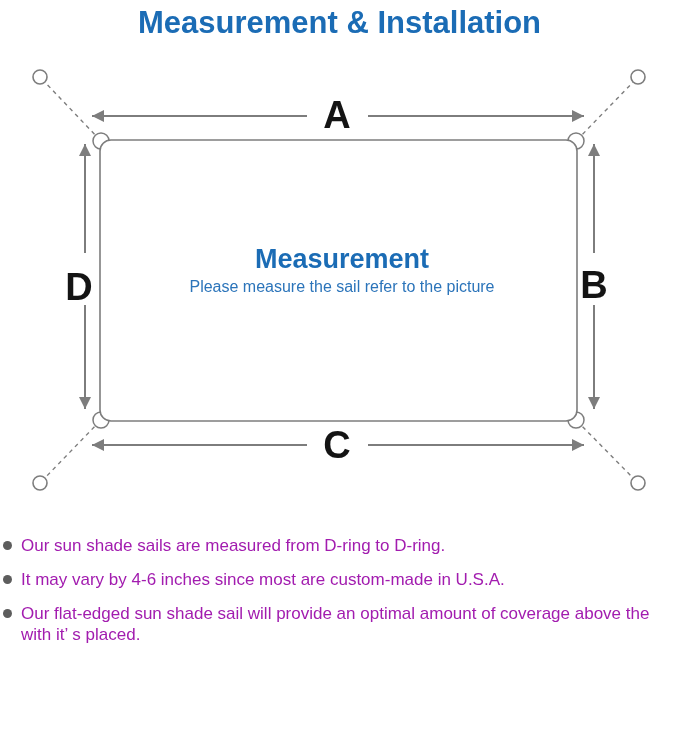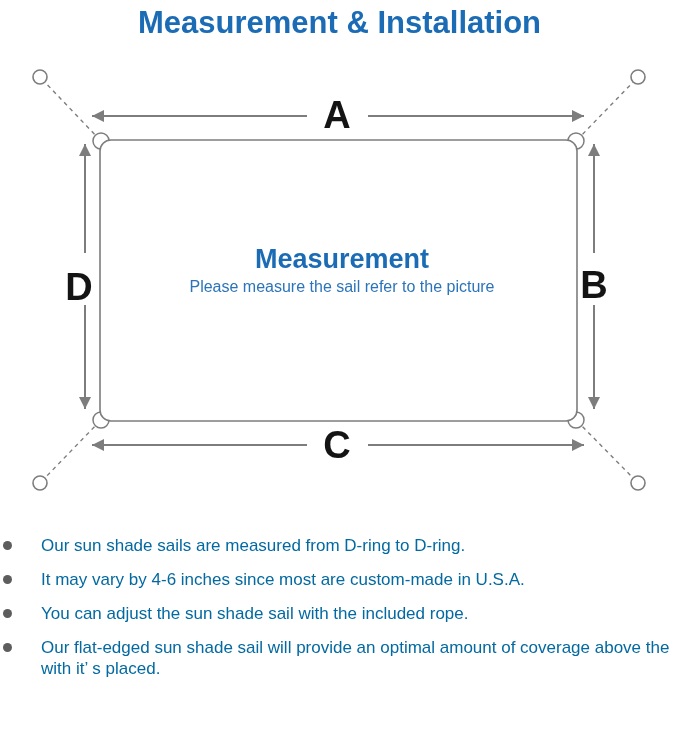--- a/index.html
+++ b/index.html
@@ -56,10 +56,9 @@
     display: flex;
     align-items: flex-start;
     margin-bottom: 13px;
-    color: #0369a1;
+    color: #a21caf;
     font-size: 17px;
     line-height: 21px;
-    gap: 20px;
   }
   .bullet-dot {
     flex: 0 0 auto;

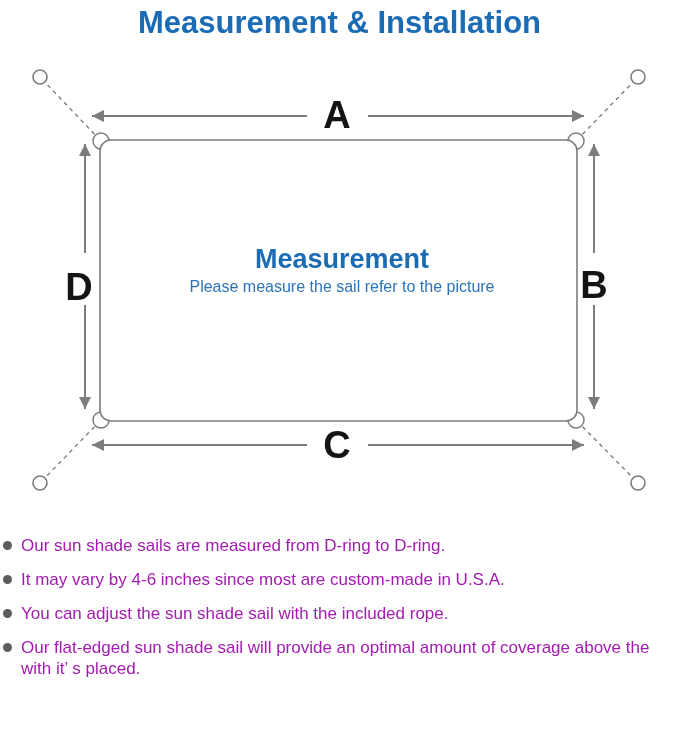--- a/index.html
+++ b/index.html
@@ -137,10 +137,6 @@
     </li>
     <li>
       <span class="bullet-dot"></span>
-      <span class="note-text">You can adjust the sun shade sail with the included rope.</span>
-    </li>
-    <li>
-      <span class="bullet-dot"></span>
       <span class="note-text">Our flat-edged sun shade sail will provide an optimal amount of coverage above the with it’ s placed.</span>
     </li>
   </ul>

